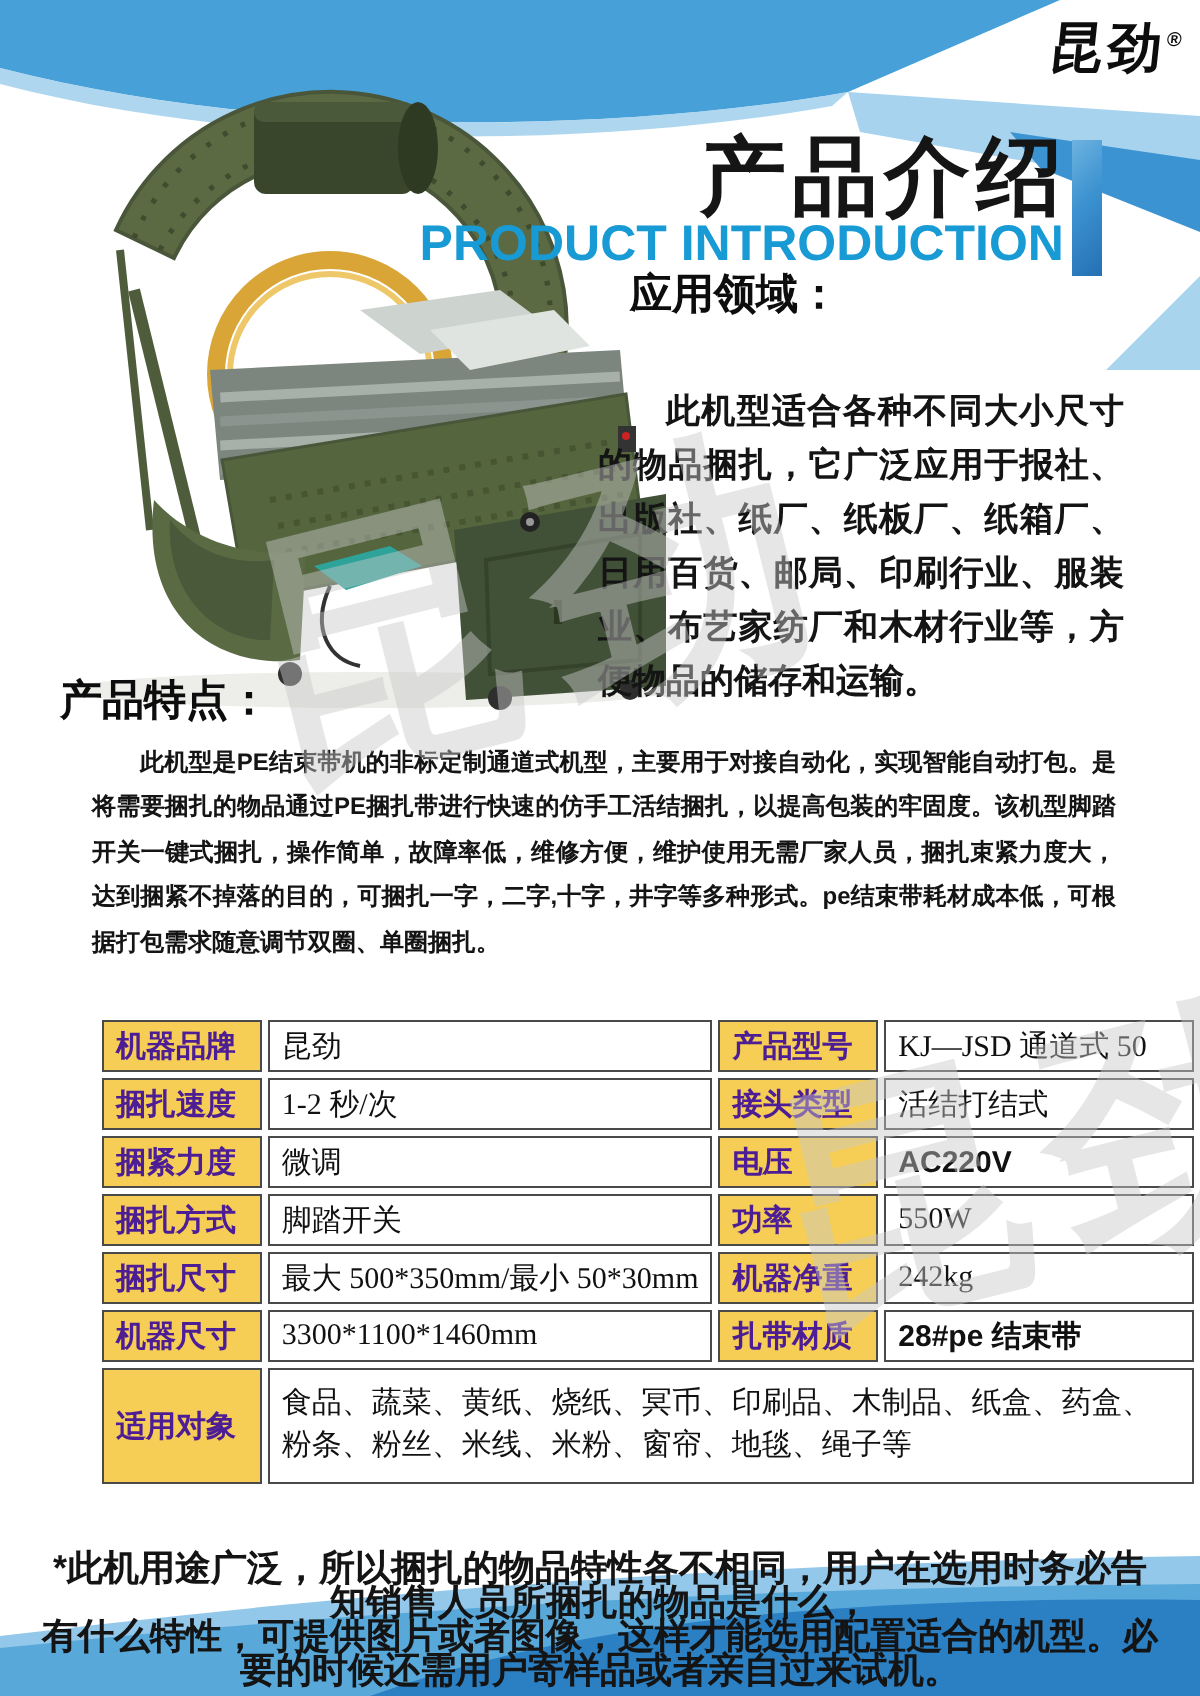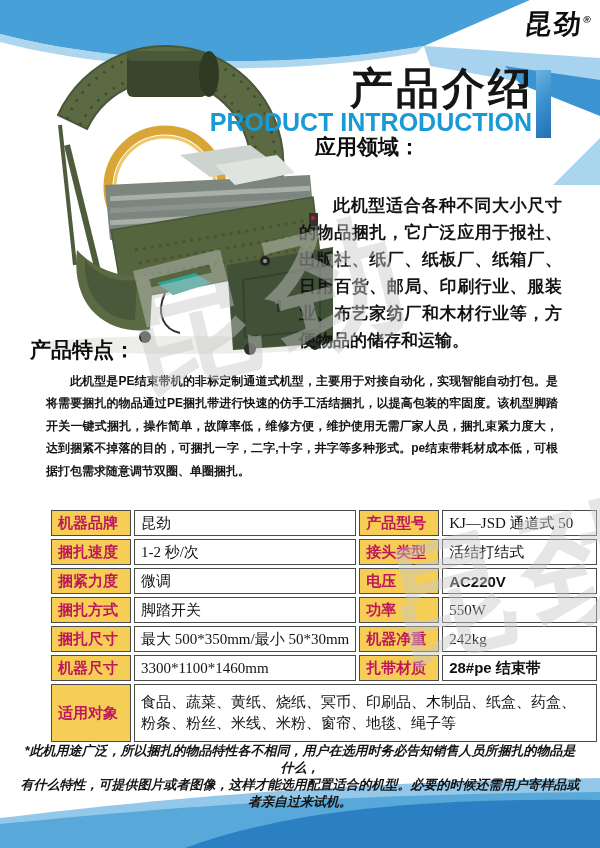--- a/index.html
+++ b/index.html
@@ -60,7 +60,7 @@
     padding:2px 6px;vertical-align:middle;white-space:nowrap;
   }
   .spec td.lab{
-    background:#f6ce55;font-weight:bold;width:72px;color:#be185d;
+    background:#f6ce55;font-weight:bold;width:72px;color:#4c1d95;
   }
   .spec td.val{font-family:"Liberation Serif","DejaVu Serif",serif;color:#111;}
   .spec td.v1{width:166px;}

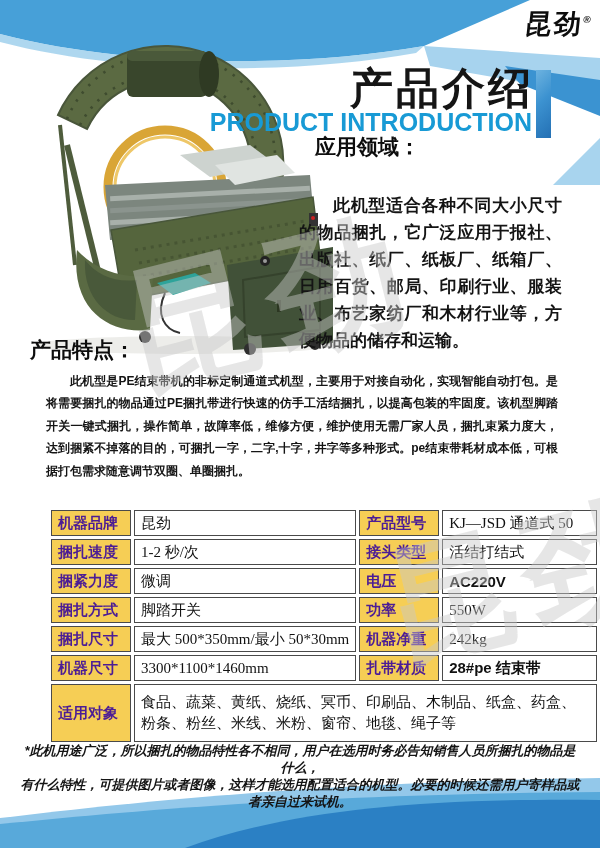--- a/index.html
+++ b/index.html
@@ -70,8 +70,8 @@
   .spec td.span-lab{height:52px;margin-left:16px;}
   
   .footnote{
-    position:absolute;top:742px;left:20px;width:560px;z-index:2;
-    font-size:13px;font-weight:bold;line-height:17px;text-align:center;color:#141414;font-style:italic;
+    position:absolute;top:776px;left:20px;width:560px;z-index:2;
+    font-size:18px;font-weight:bold;line-height:17px;text-align:center;color:#141414;
   }
 </style>
 </head>

